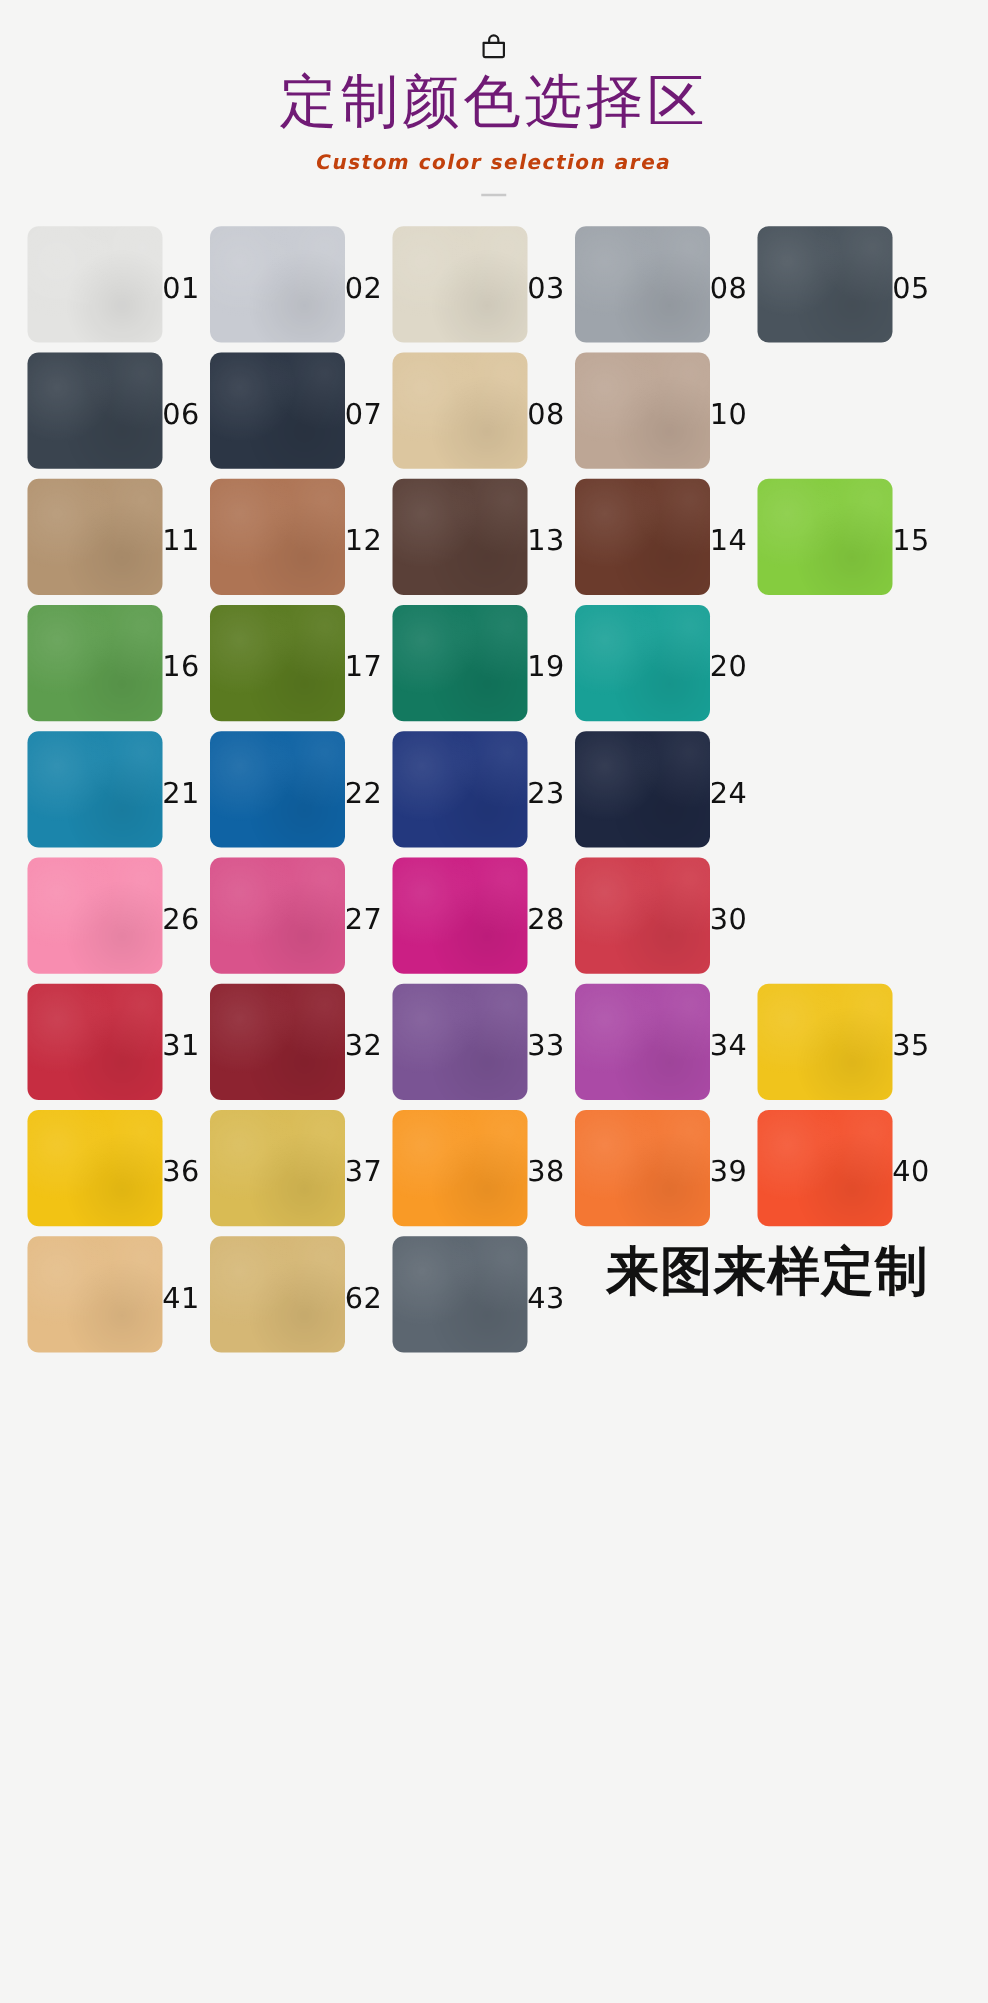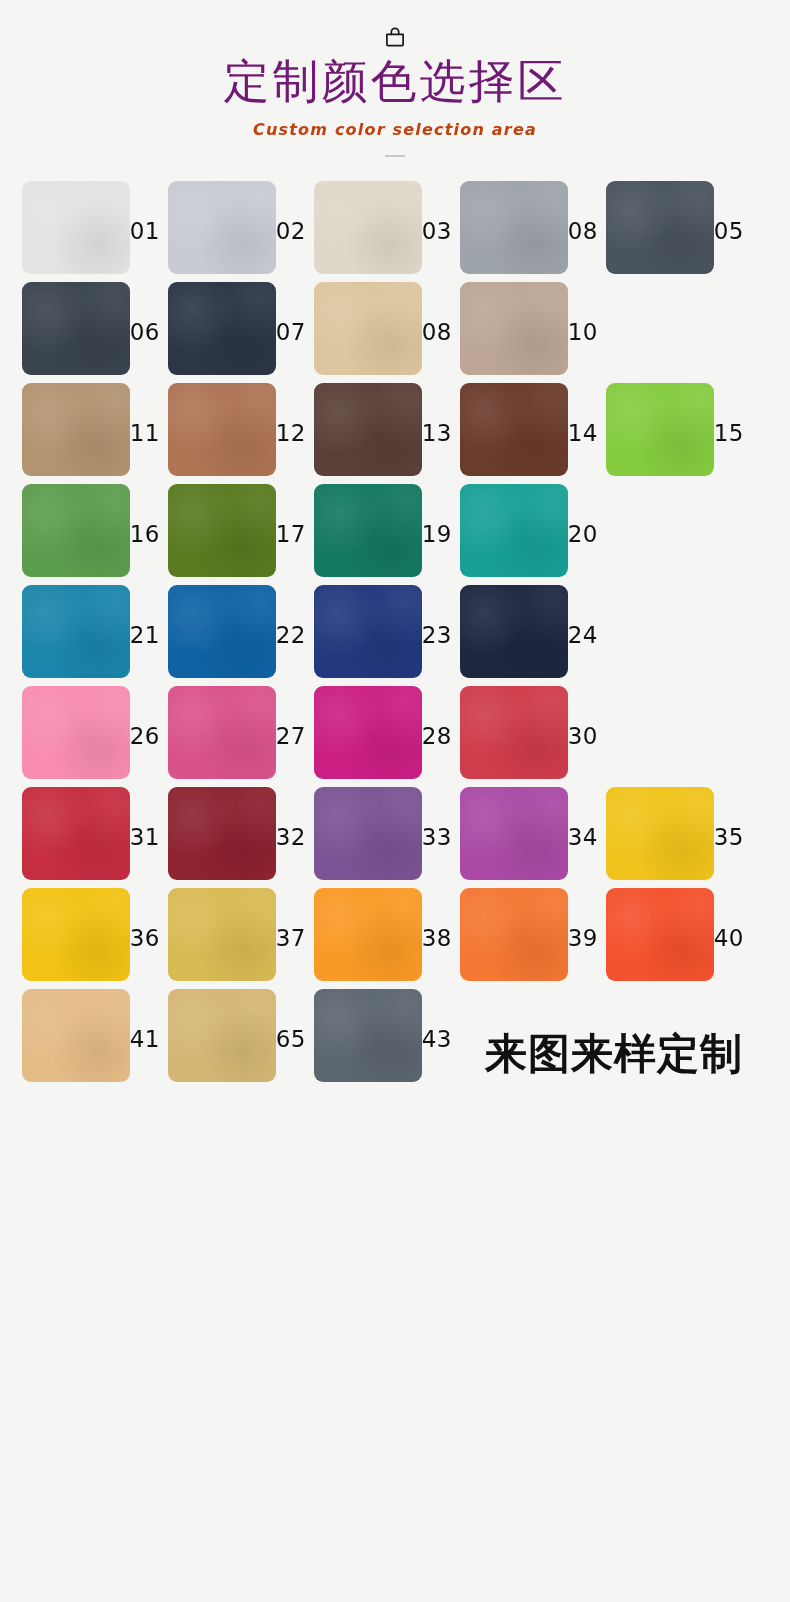--- a/index.html
+++ b/index.html
@@ -305,7 +305,7 @@
         </div>
         <div class="cell">
           <div class="swatch" style="background: rgb(213, 183, 117);"></div>
-          <div class="swatch-label">65</div>
+          <div class="swatch-label">62</div>
         </div>
         <div class="cell">
           <div class="swatch" style="background: rgb(92, 102, 112);"></div>

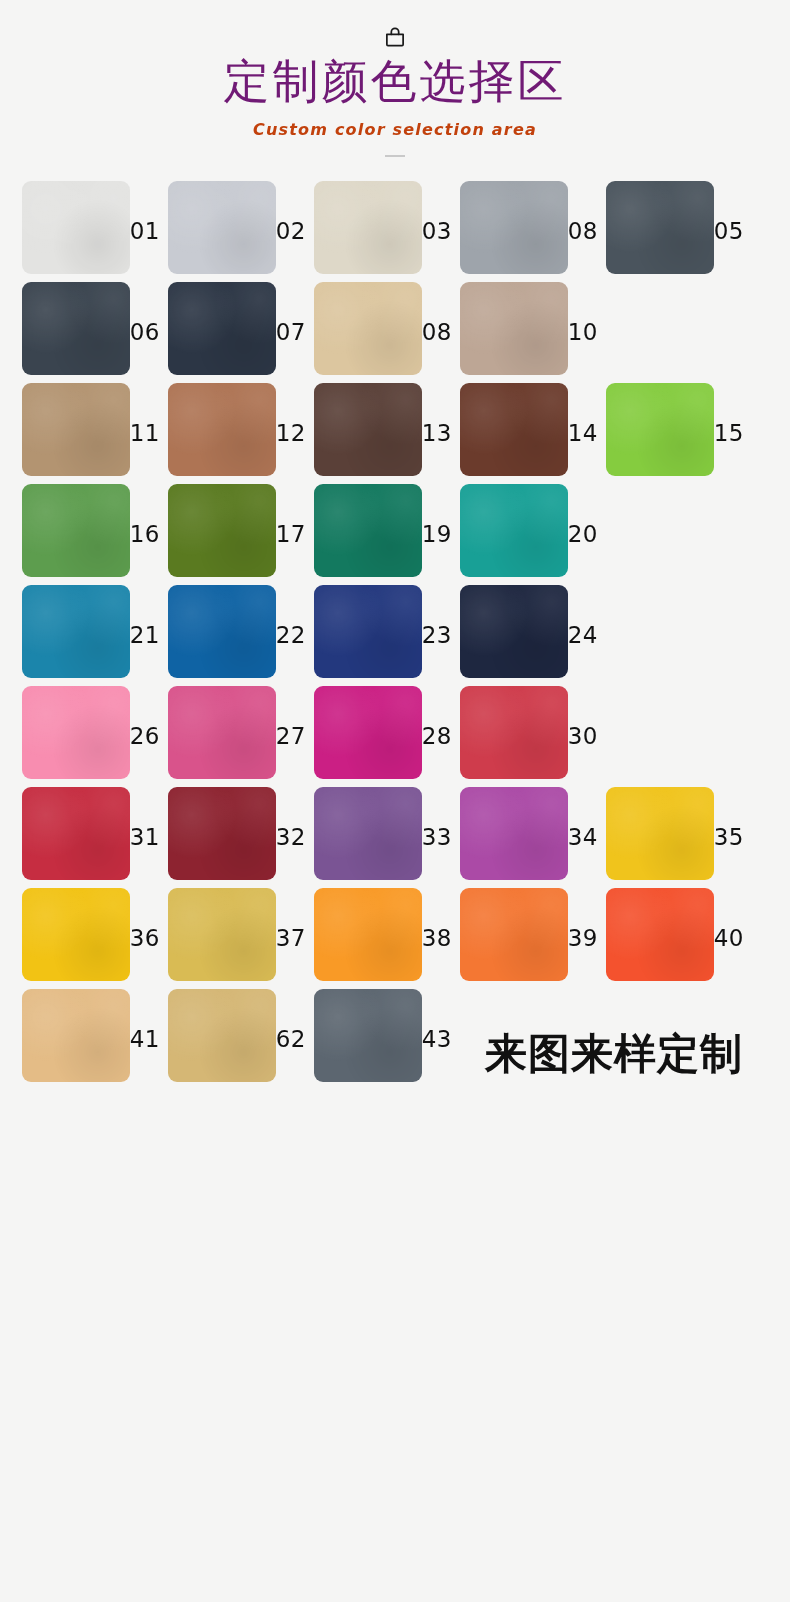--- a/index.html
+++ b/index.html
@@ -109,7 +109,7 @@
   .note-cell {
     flex: 1;
     display: flex;
-    align-items: flex-end;
+    align-items: flex-start;
     justify-content: center;
     height: 93px;
   }

